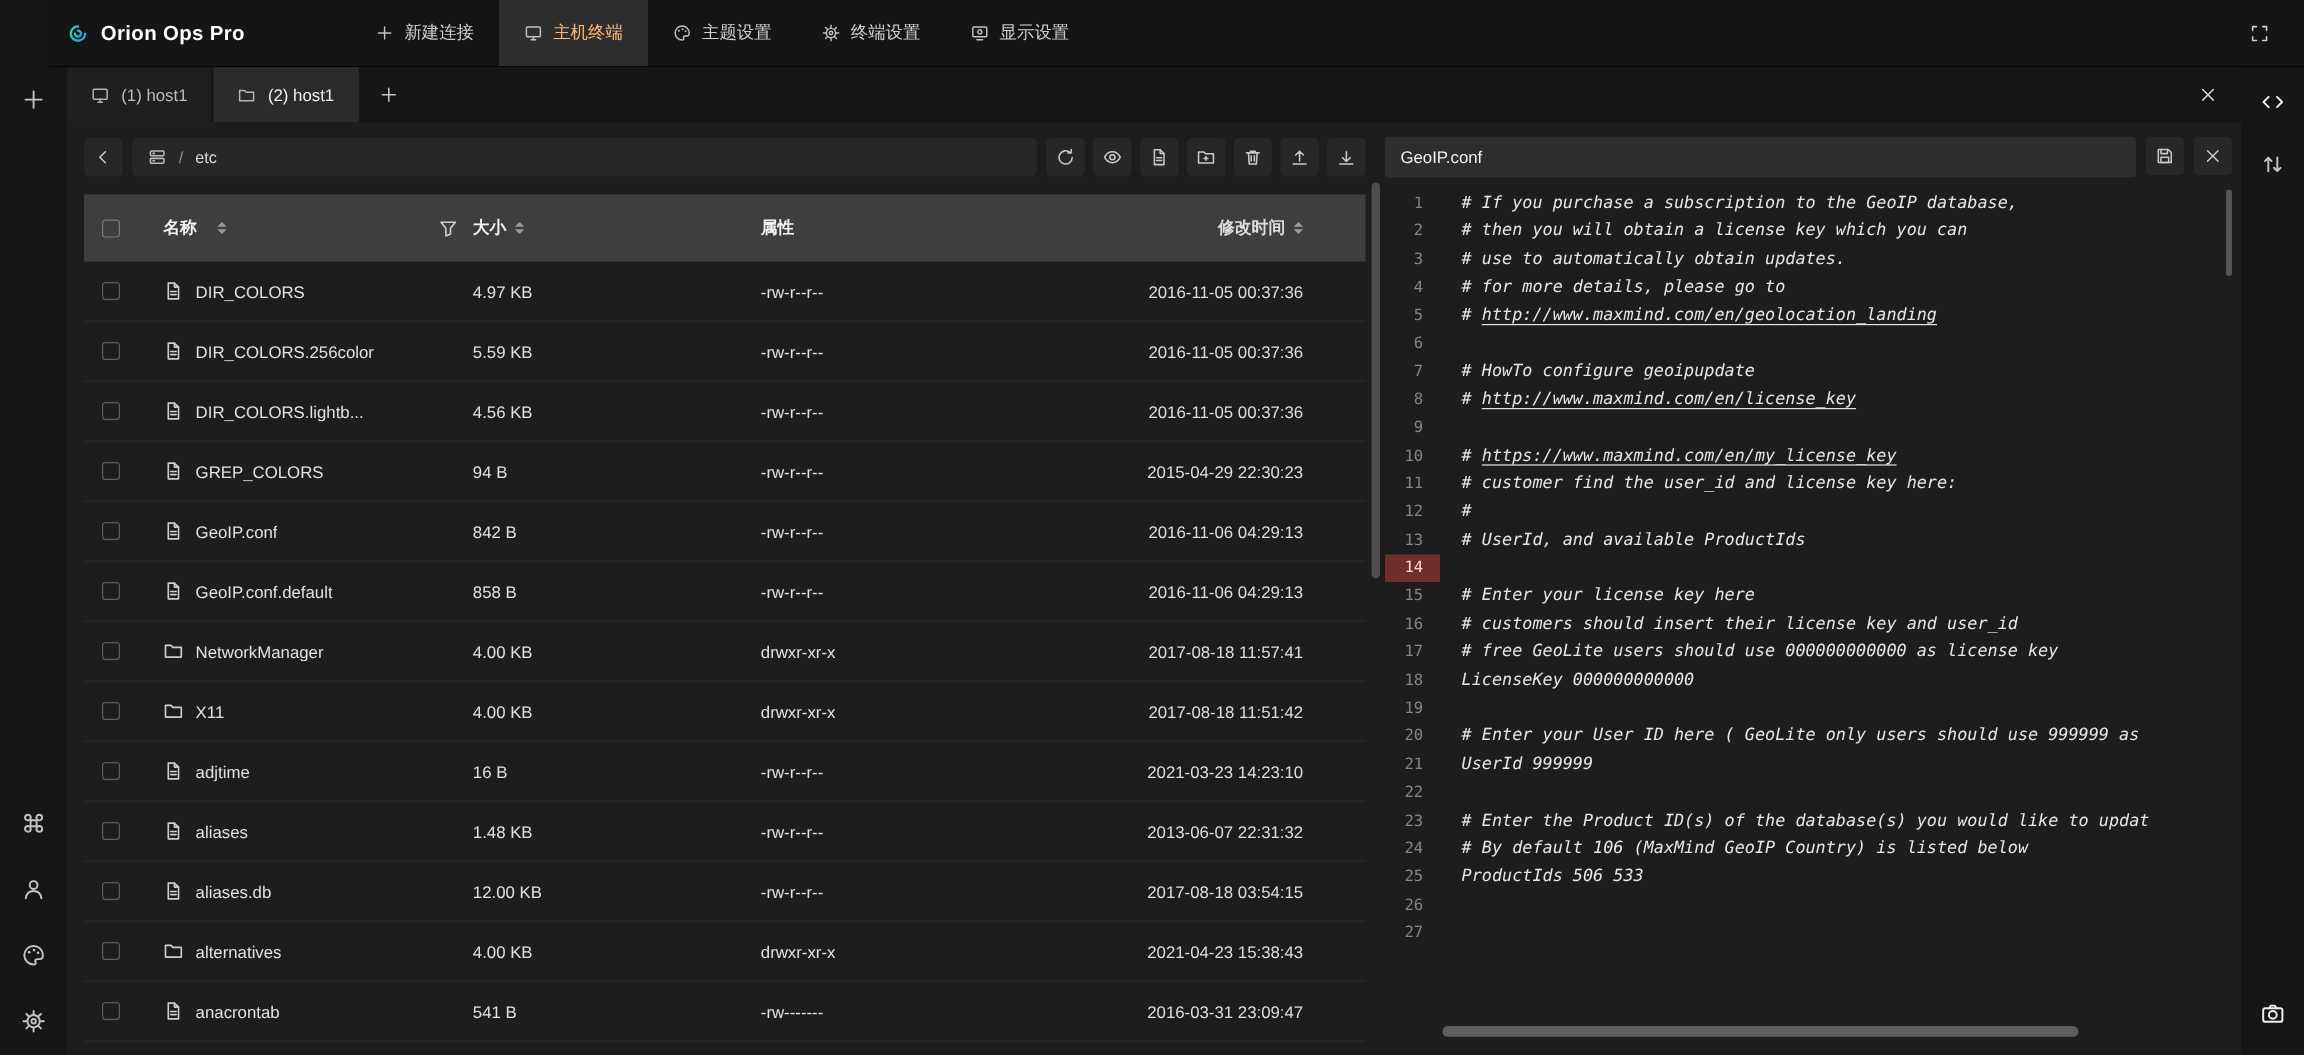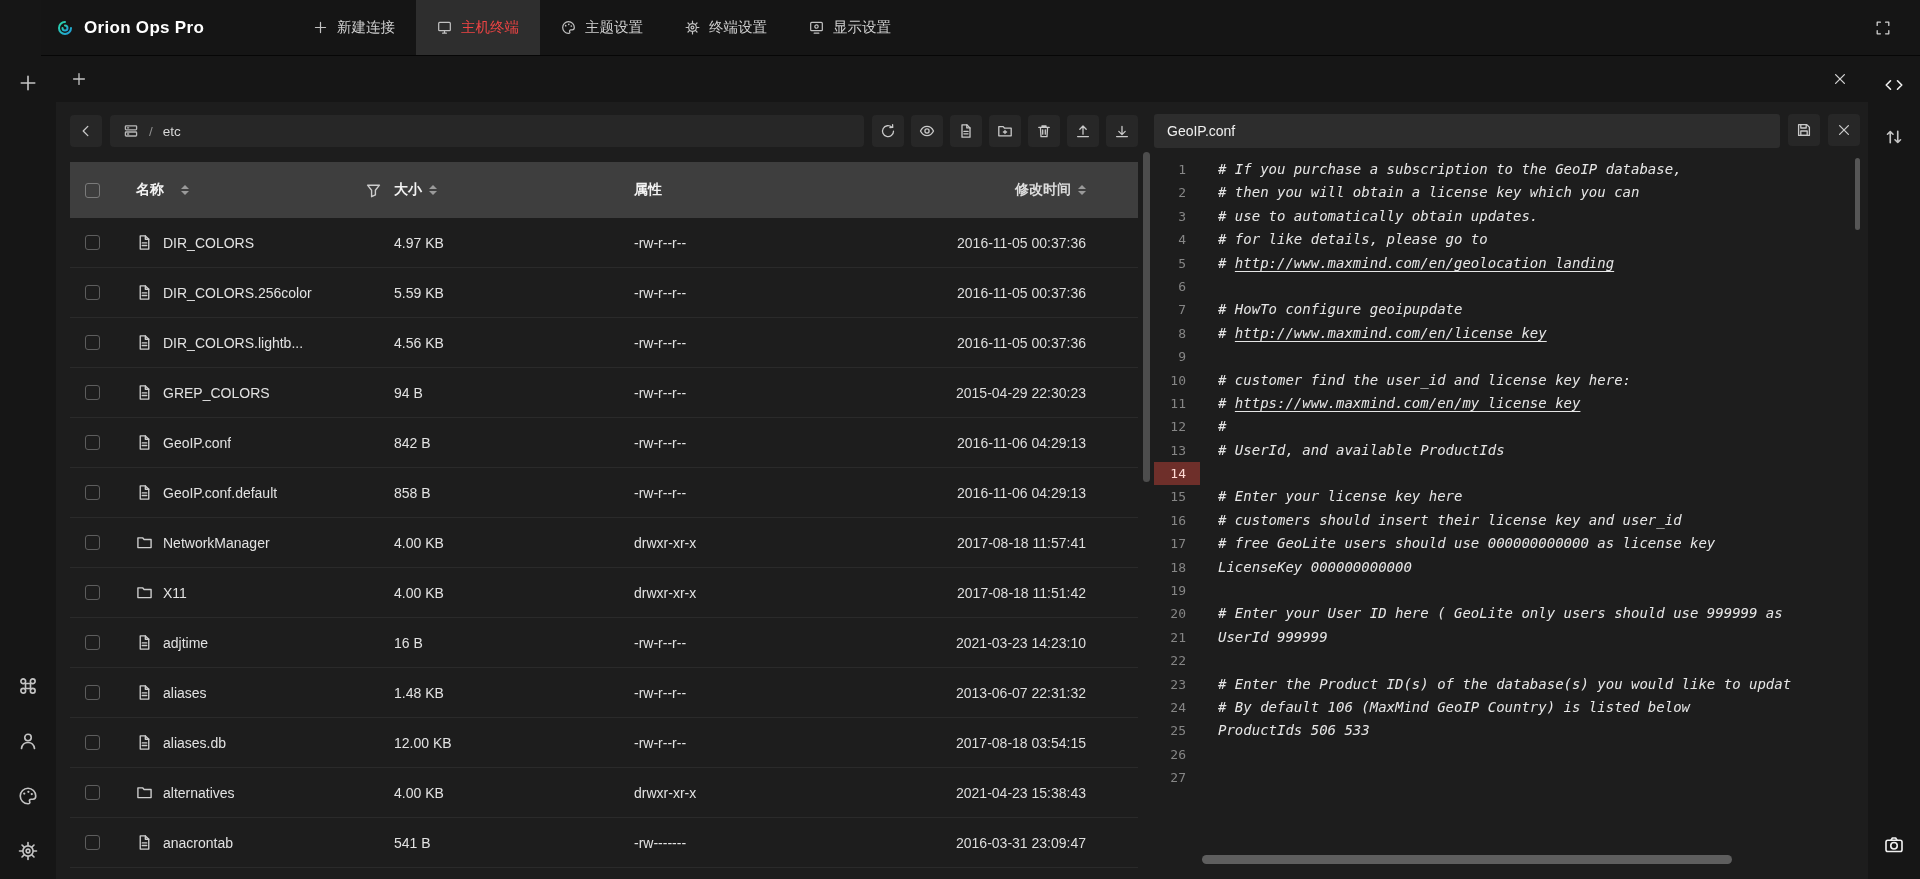--- a/index.html
+++ b/index.html
@@ -20,7 +20,7 @@
   .menu-item { display:flex; align-items:center; gap:9px; padding:0 21px; font-size:14.5px; color:#cfcfcf; cursor:pointer; white-space:nowrap; }
   .menu-item .icon { color:#c2c2c2; }
   .menu-item .icon svg { width:15px; height:15px; }
-  .menu-item.active { background:#2e2e2e; color:#ef4444; }
+  .menu-item.active { background:#2e2e2e; color:#fdba74; }
   .tb-right { margin-left:auto; }
   .icon-btn { width:34px; height:34px; display:flex; align-items:center; justify-content:center; color:#cfcfcf; cursor:pointer; }
 

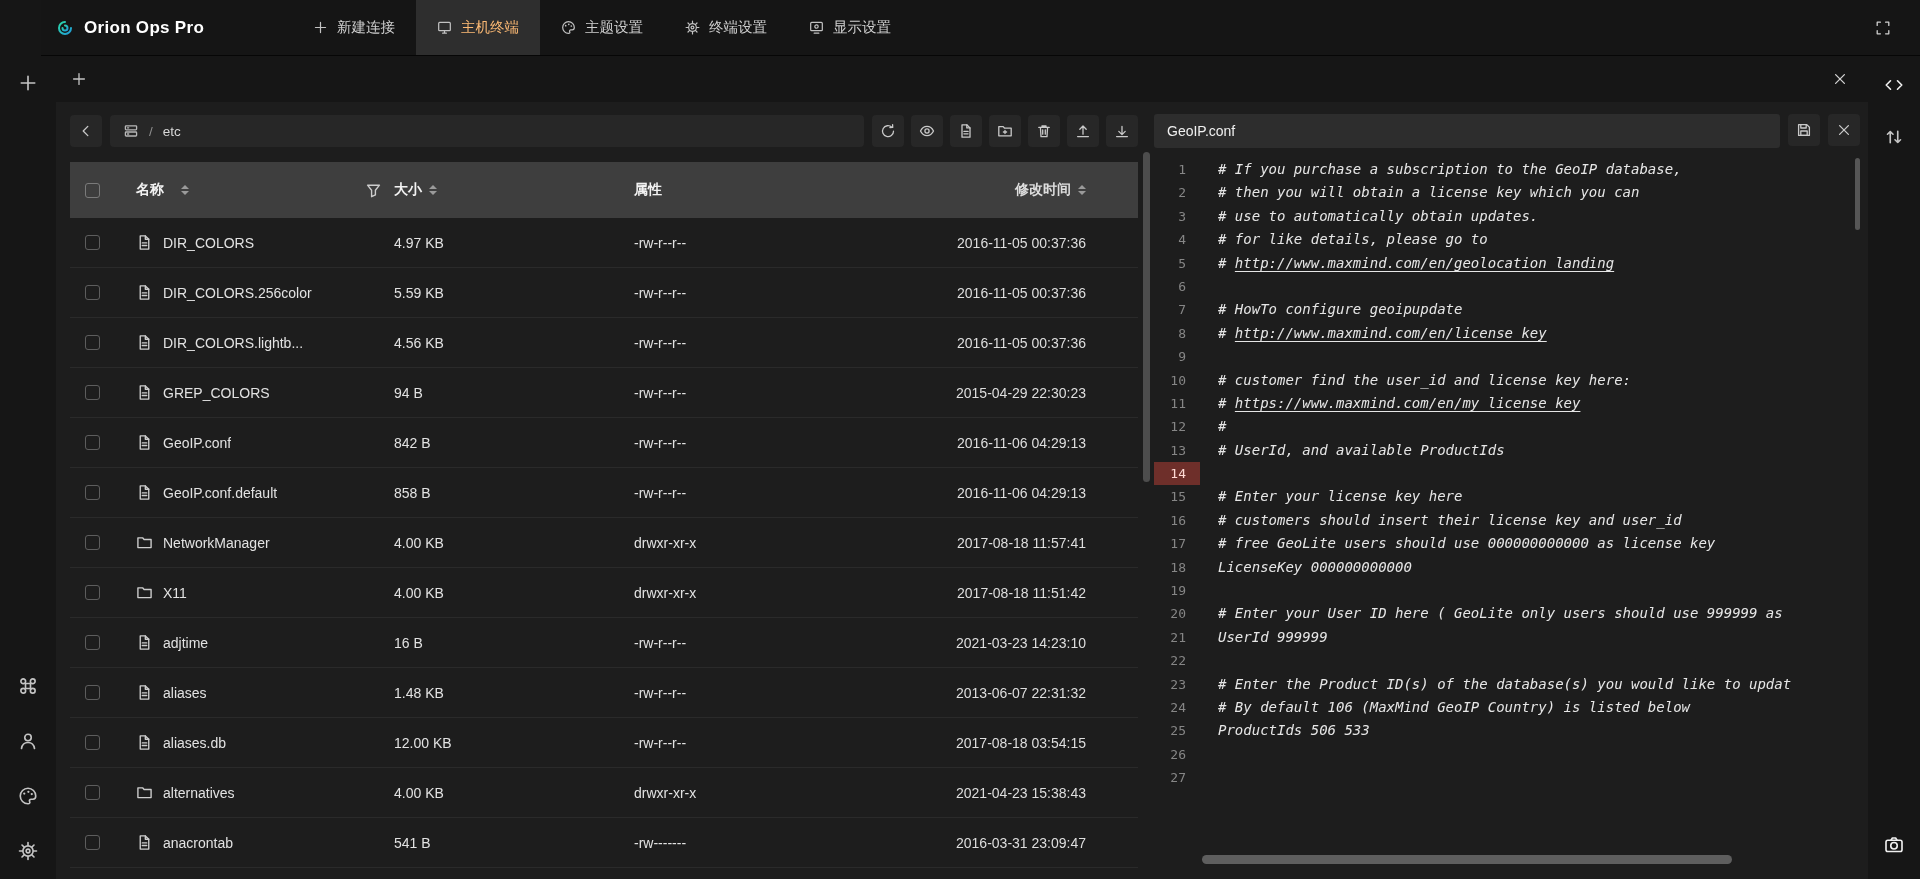--- a/index.html
+++ b/index.html
@@ -235,6 +235,25 @@
   <div class="center">
 
     <div class="tabbar">
+      <div style="display:flex;align-items:stretch">
+          <div class="tab">
+            <span class="icon">
+              <svg viewBox="0 0 16 16" fill="none" stroke="currentColor" stroke-width="1.3" stroke-linecap="round" stroke-linejoin="round">
+                <rect x="1.8" y="2.6" width="12.4" height="8.8" rx="1"></rect>
+                <path d="M6 14h4M8 11.4V14"></path>
+              </svg>
+            </span>
+            <span>(1) host1</span>
+          </div>
+          <div class="tab active">
+            <span class="icon">
+              <svg viewBox="0 0 16 16" fill="none" stroke="currentColor" stroke-width="1.3" stroke-linecap="round" stroke-linejoin="round">
+                <path d="M1.8 3.6h4.4l1.4 1.6h6.6v7.6H1.8Z"></path>
+              </svg>
+            </span>
+            <span>(2) host1</span>
+          </div>
+        </div>
       <div class="tab-plus">
         <span class="icon">
             <svg viewBox="0 0 16 16" fill="none" stroke="currentColor" stroke-width="1.3" stroke-linecap="round" stroke-linejoin="round">

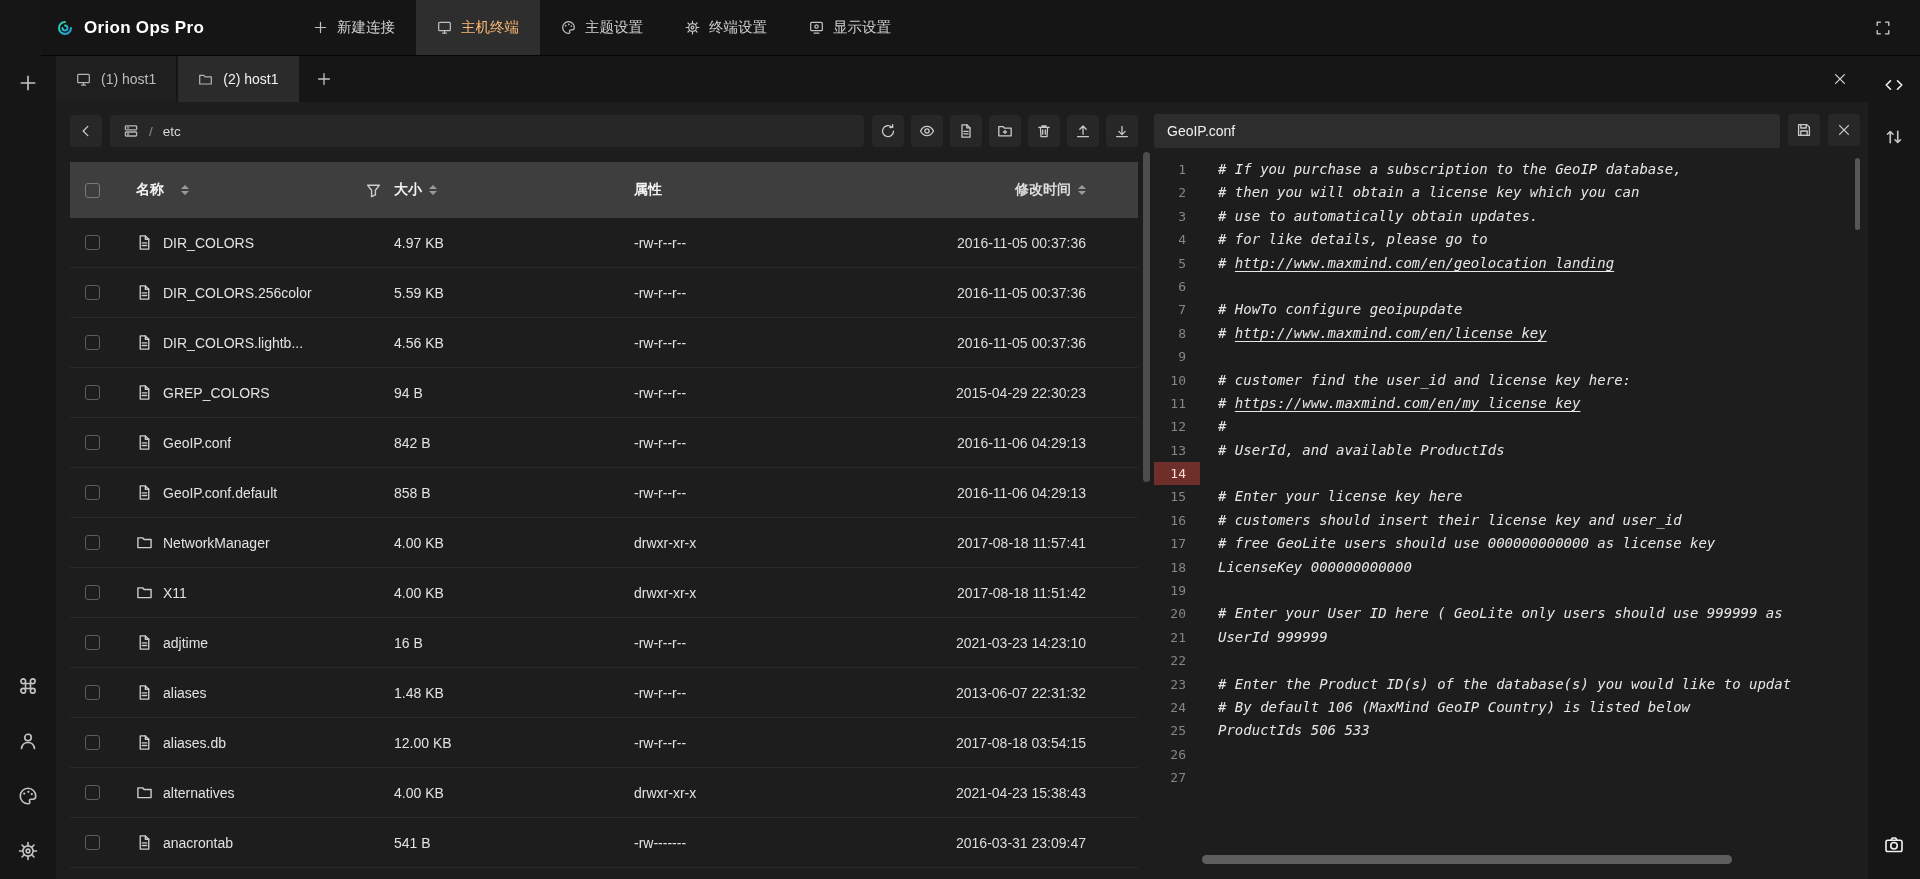--- a/index.html
+++ b/index.html
@@ -682,7 +682,7 @@
               <div class="cl"><span># If you purchase a subscription to the GeoIP database,</span></div>
               <div class="cl"><span># then you will obtain a license key which you can</span></div>
               <div class="cl"><span># use to automatically obtain updates.</span></div>
-              <div class="cl"><span># for like details, please go to</span></div>
+              <div class="cl"><span># for more details, please go to</span></div>
               <div class="cl"><span># </span><span class="lnk">http://www.maxmind.com/en/geolocation_landing</span></div>
               <div class="cl"></div>
               <div class="cl"><span># HowTo configure geoipupdate</span></div>

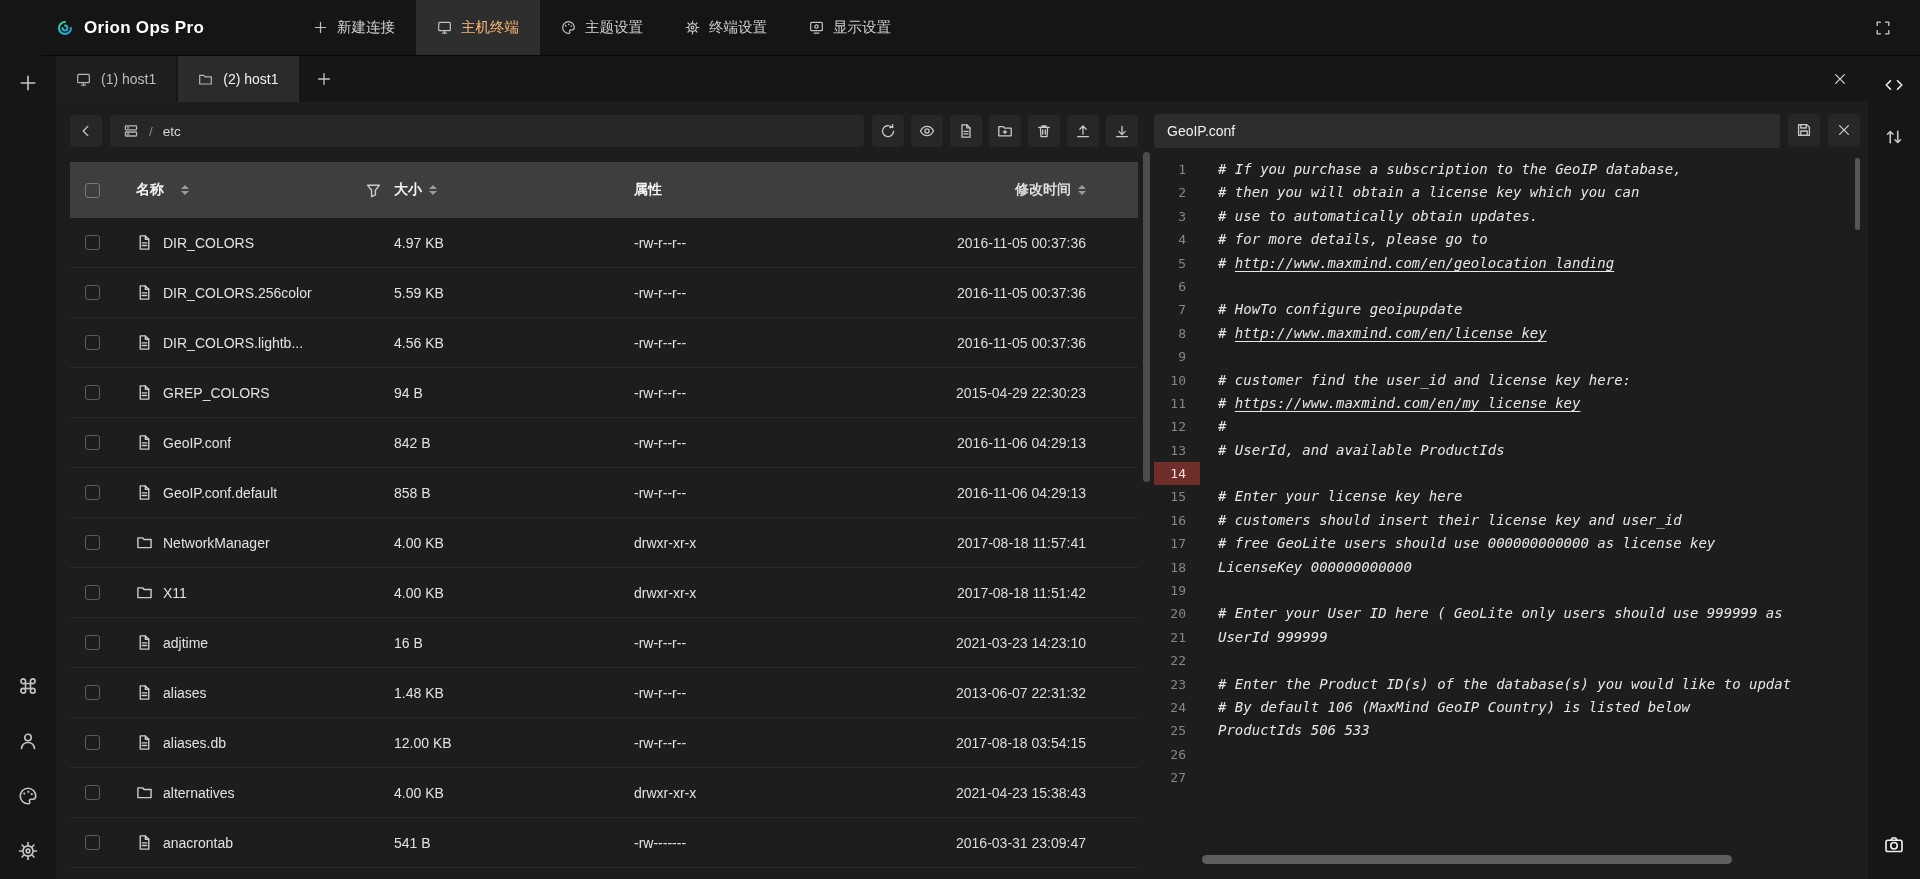--- a/index.html
+++ b/index.html
@@ -688,8 +688,8 @@
               <div class="cl"><span># HowTo configure geoipupdate</span></div>
               <div class="cl"><span># </span><span class="lnk">http://www.maxmind.com/en/license_key</span></div>
               <div class="cl"></div>
+              <div class="cl"><span># </span><span class="lnk">https://www.maxmind.com/en/my_license_key</span></div>
               <div class="cl"><span># customer find the user_id and license key here:</span></div>
-              <div class="cl"><span># </span><span class="lnk">https://www.maxmind.com/en/my_license_key</span></div>
               <div class="cl"><span>#</span></div>
               <div class="cl"><span># UserId, and available ProductIds</span></div>
               <div class="cl"></div>

